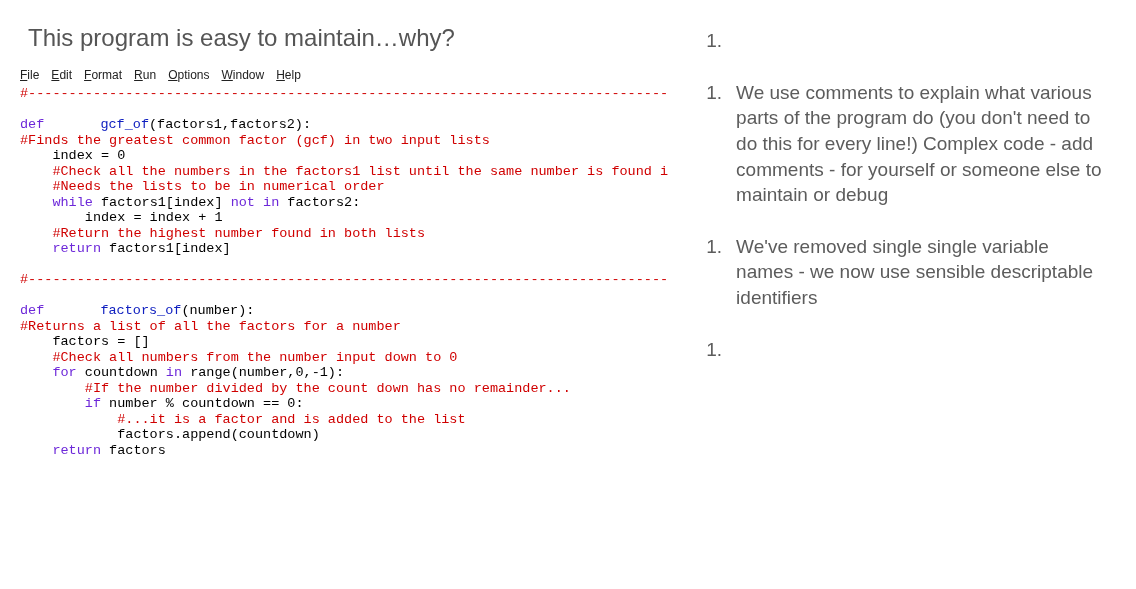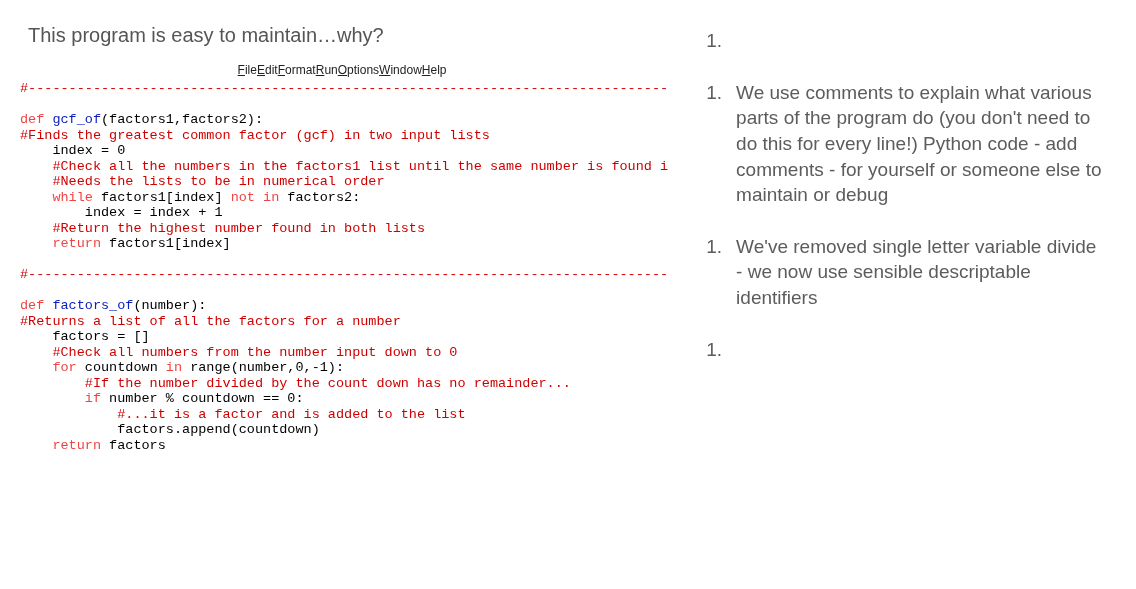--- a/index.html
+++ b/index.html
@@ -28,7 +28,7 @@
     padding-top: 8px;
   }
   .question {
-    font-size: 20px;
+    font-size: 24px;
     color: #555;
     margin: 4px 0 14px 8px;
   }

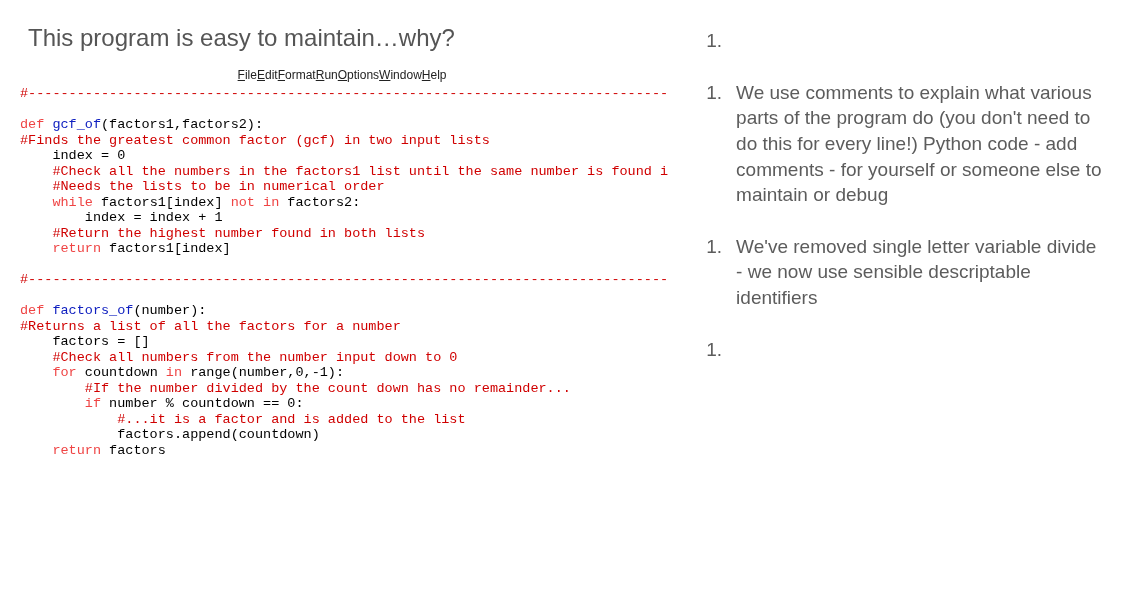--- a/index.html
+++ b/index.html
@@ -38,10 +38,10 @@
   }
   .menu-bar {
     display: flex;
+    gap: 12px;
     font-size: 12px;
     color: #222;
     padding: 2px 4px 4px 0;
-    justify-content: center;
   }
   .menu-bar span {
     cursor: default;

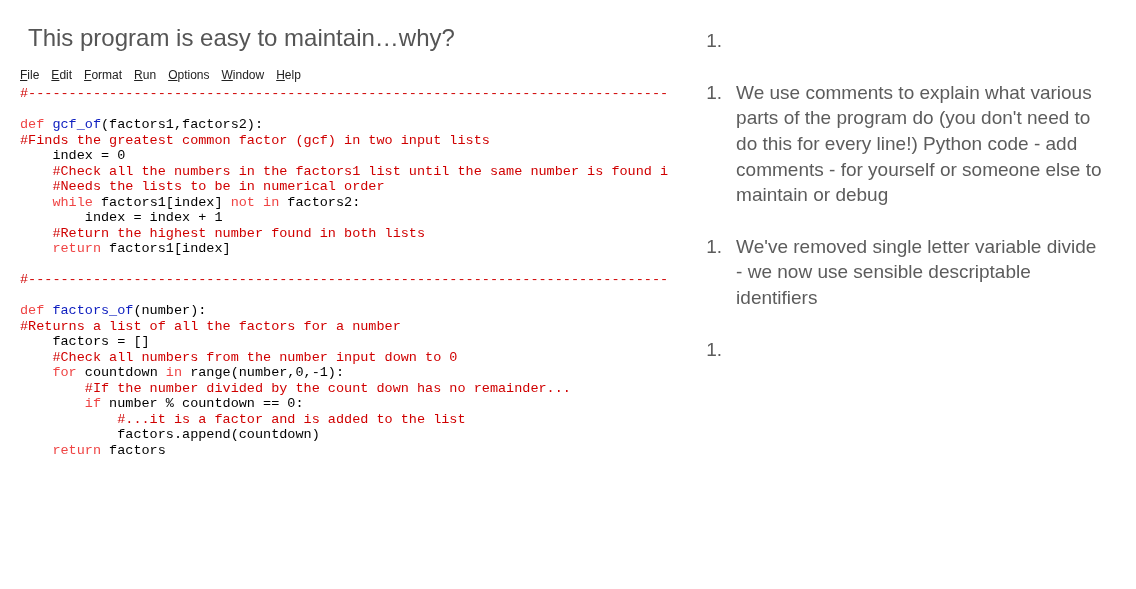--- a/index.html
+++ b/index.html
@@ -112,7 +112,7 @@
         </li>
         <li>
           <span class="num">1.</span>
-          <span class="txt">We use comments to explain what various parts of the program do (you don't need to do this for every line!) Python code - add comments - for yourself or someone else to maintain or debug</span>
+          <span class="txt">We use comments to explain what various parts of the program do (you don't need to do this for every line!) Complex code - add comments - for yourself or someone else to maintain or debug</span>
         </li>
         <li>
           <span class="num">1.</span>

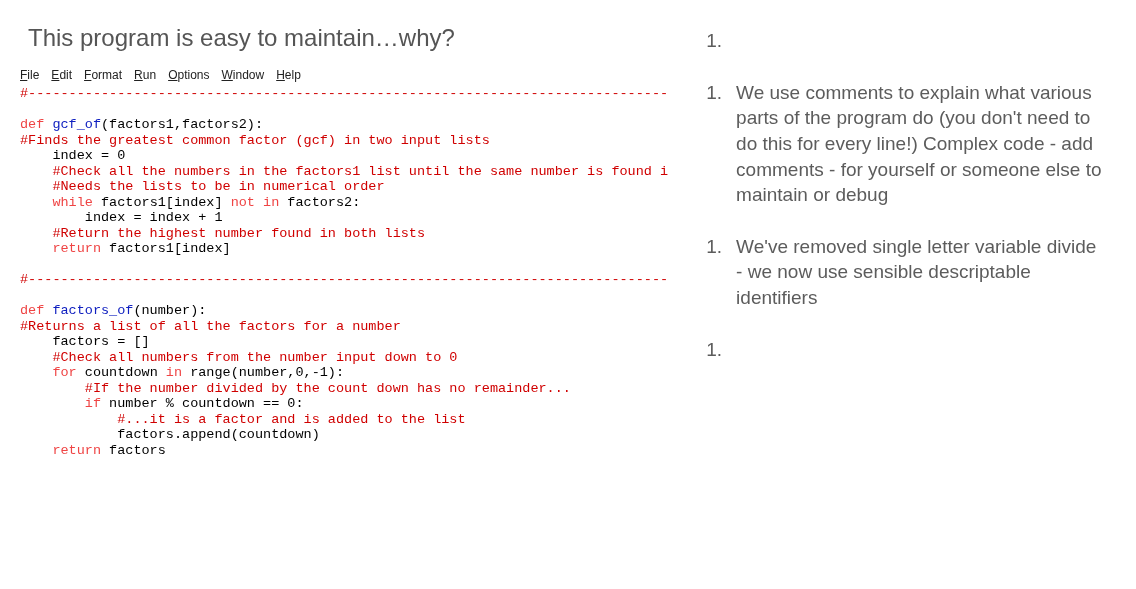--- a/index.html
+++ b/index.html
@@ -55,7 +55,7 @@
     letter-spacing: 0;
   }
   .c-comment { color: #d00000; }
-  .c-kw      { color: #ef4444; }
+  .c-kw      { color: #6d28d9; }
   .c-def     { color: #1020c0; }
   .c-plain   { color: #000000; text-align: center; }
 

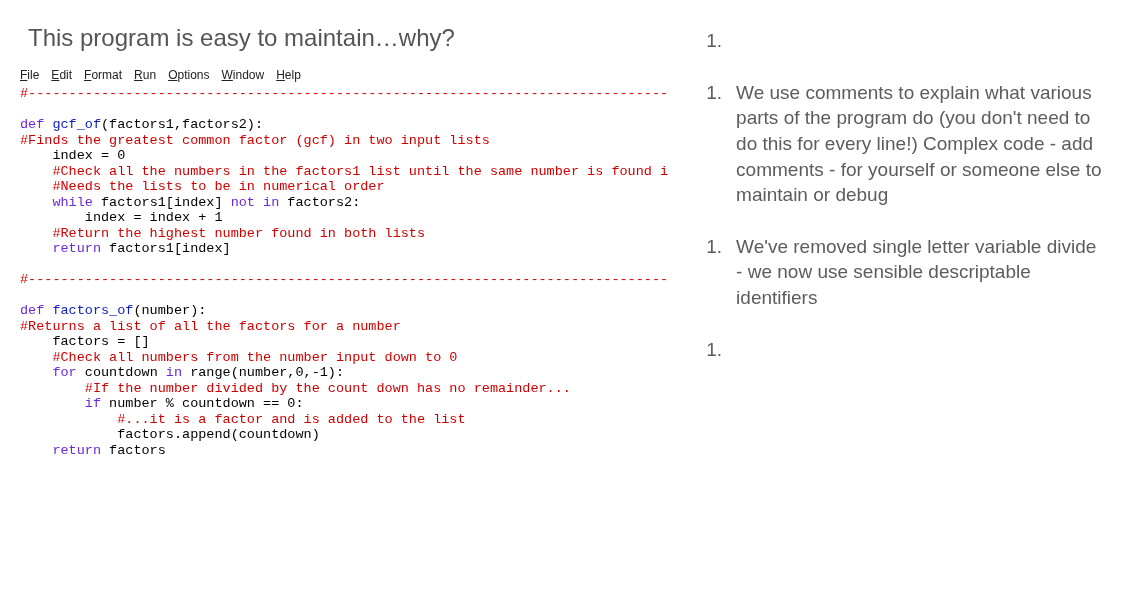--- a/index.html
+++ b/index.html
@@ -56,7 +56,7 @@
   }
   .c-comment { color: #d00000; }
   .c-kw      { color: #6d28d9; }
-  .c-def     { color: #1020c0; }
+  .c-def     { color: #1020c0; margin-left: 48px; }
   .c-plain   { color: #000000; text-align: center; }
 
   .bullets {

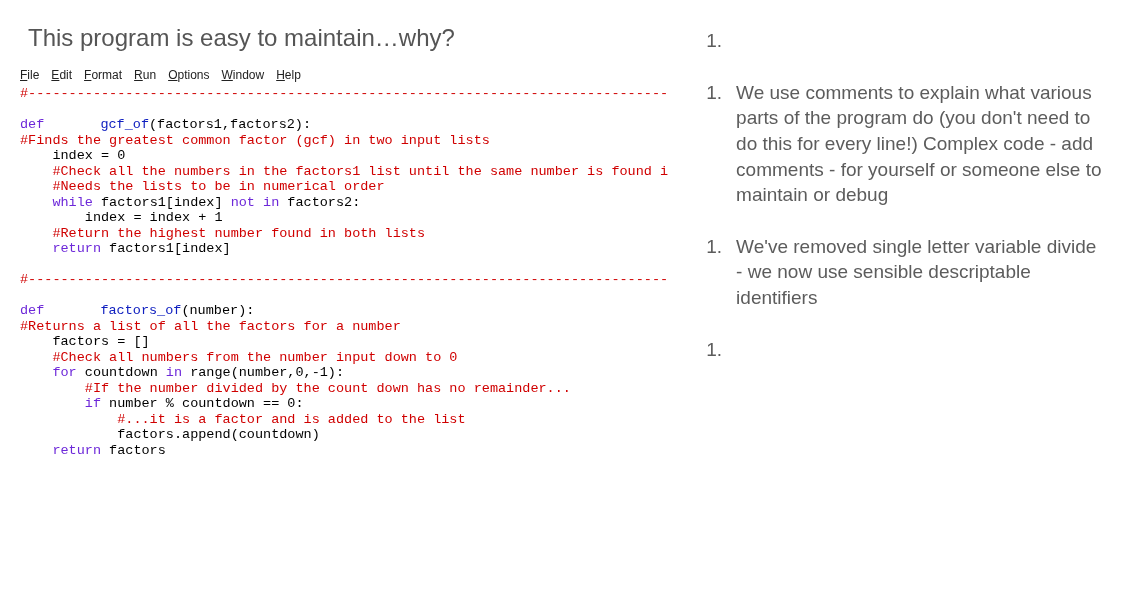--- a/index.html
+++ b/index.html
@@ -116,7 +116,7 @@
         </li>
         <li>
           <span class="num">1.</span>
-          <span class="txt">We've removed single letter variable divide - we now use sensible descriptable identifiers</span>
+          <span class="txt">We've removed single single variable names - we now use sensible descriptable identifiers</span>
         </li>
         <li>
           <span class="num">1.</span>

